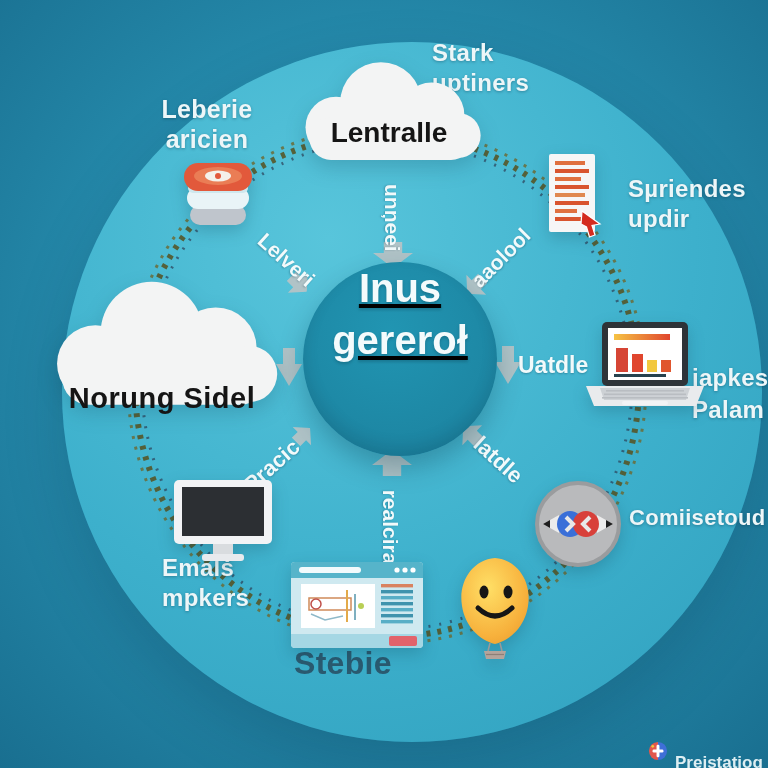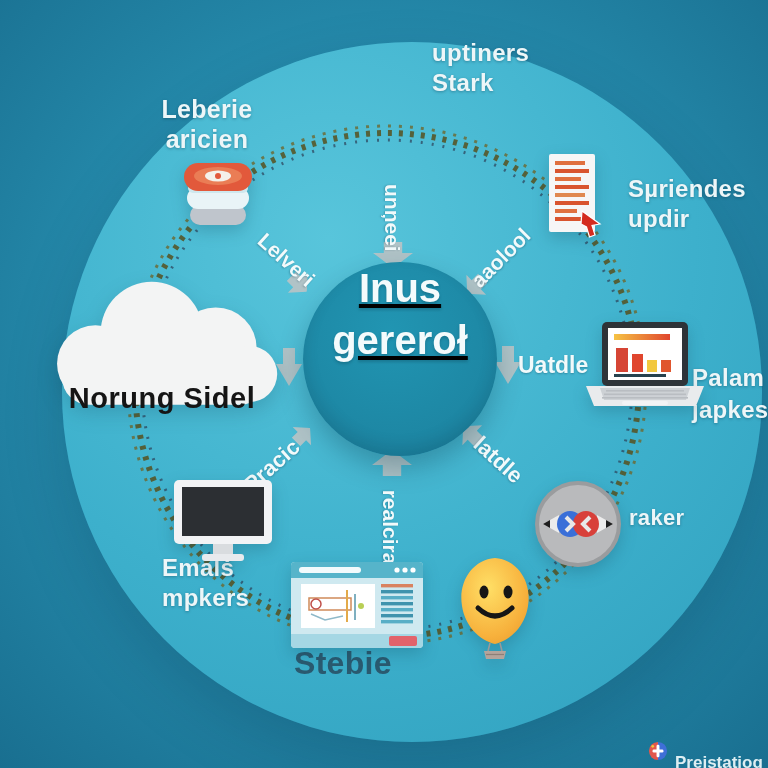--- a/index.html
+++ b/index.html
@@ -73,8 +73,8 @@
   <div class="inlbl center-text" style="left:244px;top:248px;width:84px;transform:rotate(42deg)">Lelveri</div>
 
   <div class="lbl" style="left:432px;top:38px">
+    <div>Stark</div>
     <div>uptiners</div>
-    <div>Stark</div>
   </div>
   <div class="lbl center-text" style="left:153px;top:94px;width:108px;font-size:25px">
     <div>Leberie</div>

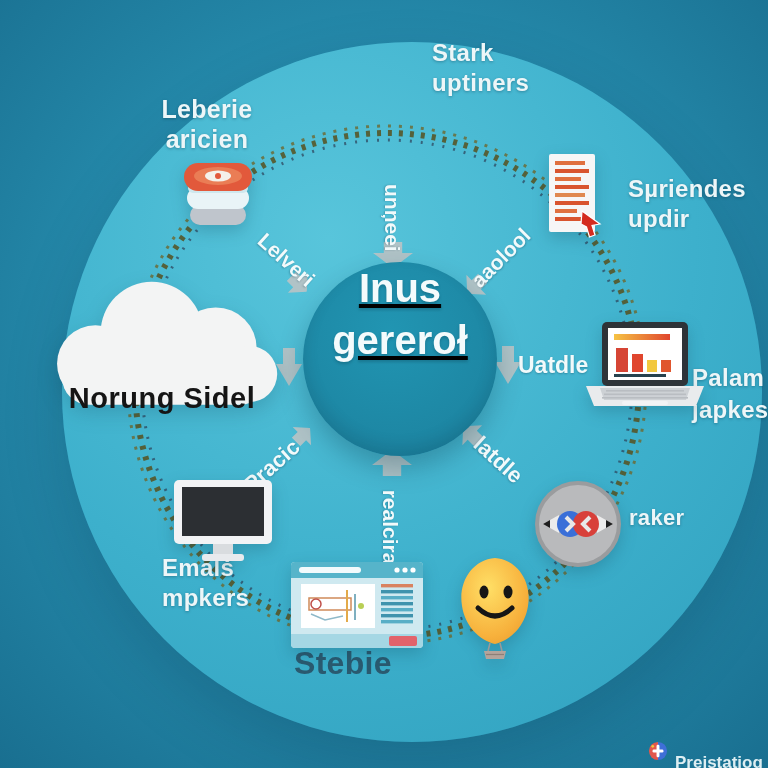--- a/index.html
+++ b/index.html
@@ -220,6 +220,18 @@
     </svg>
   </div>
 
+  <div class="cloud" id="cloud-top" style="left:284px;top:54px;width:210px;height:112px">
+    <svg viewBox="0 0 200 110">
+      <g fill="#f3f4f4">
+        <circle cx="48" cy="72" r="30"></circle>
+          <circle cx="92" cy="48" r="40"></circle>
+        <circle cx="142" cy="60" r="32"></circle>
+          <circle cx="168" cy="80" r="22"></circle>
+        <rect x="22" y="62" width="160" height="42" rx="21"></rect>
+      </g>
+    </svg>
+    <span class="cloud-text">Lentralle</span>
+  </div>
 
   <div class="cloud" id="cloud-left" style="left:34px;top:268px;width:256px;height:148px">
     <svg viewBox="0 0 200 110">

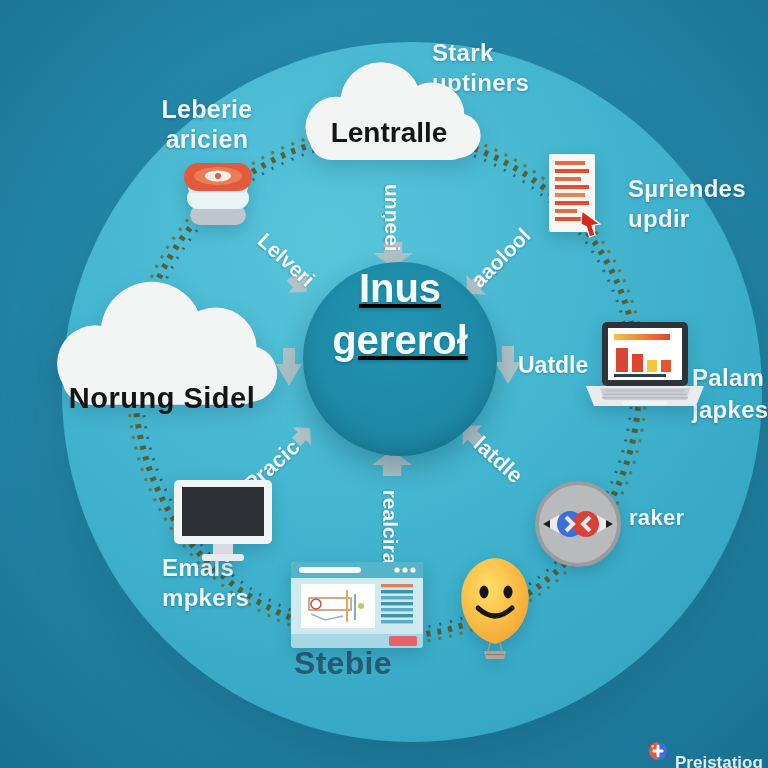--- a/index.html
+++ b/index.html
@@ -85,8 +85,8 @@
     <div>updir</div>
   </div>
   <div class="lbl" style="left:692px;top:362px;line-height:32px">
+    <div>japkes</div>
     <div>Palam</div>
-    <div>japkes</div>
   </div>
   <div class="lbl" style="left:629px;top:503px;font-size:22px;line-height:29px">
     <div>raker</div>

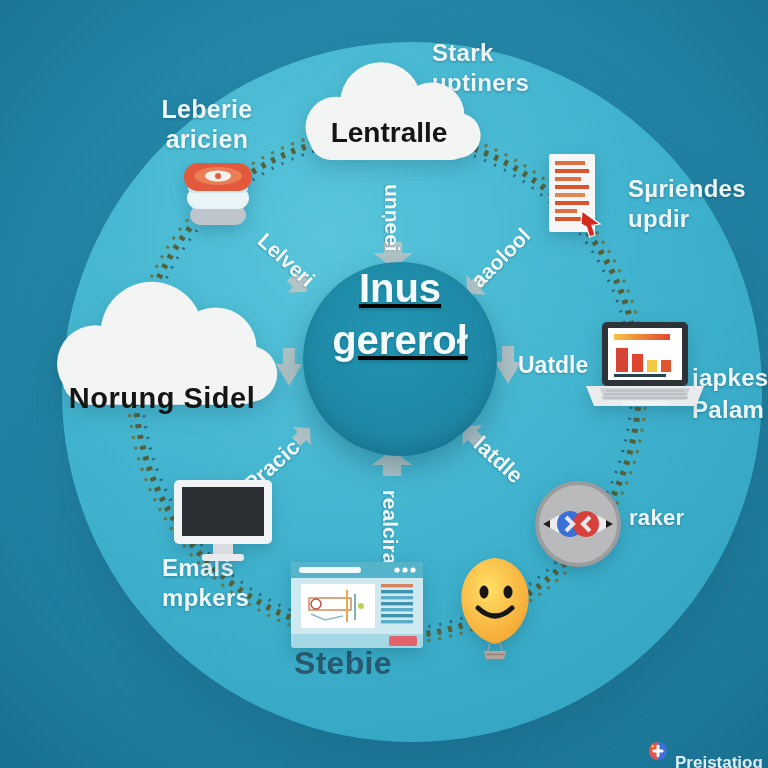--- a/index.html
+++ b/index.html
@@ -89,6 +89,7 @@
     <div>Palam</div>
   </div>
   <div class="lbl" style="left:629px;top:503px;font-size:22px;line-height:29px">
+    <div>Comiisetoud</div>
     <div>raker</div>
   </div>
   <div class="lbl" style="left:162px;top:553px">

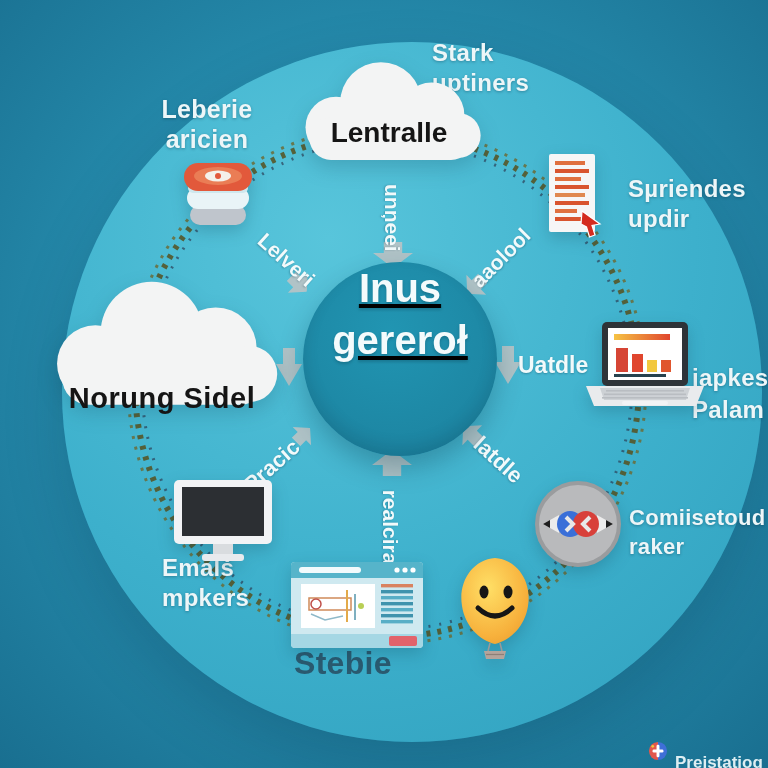--- a/index.html
+++ b/index.html
@@ -90,7 +90,6 @@
   </div>
   <div class="lbl" style="left:629px;top:503px;font-size:22px;line-height:29px">
     <div>Comiisetoud</div>
-    <div>raker</div>
   </div>
   <div class="lbl" style="left:162px;top:553px">
     <div>Emalš</div>

